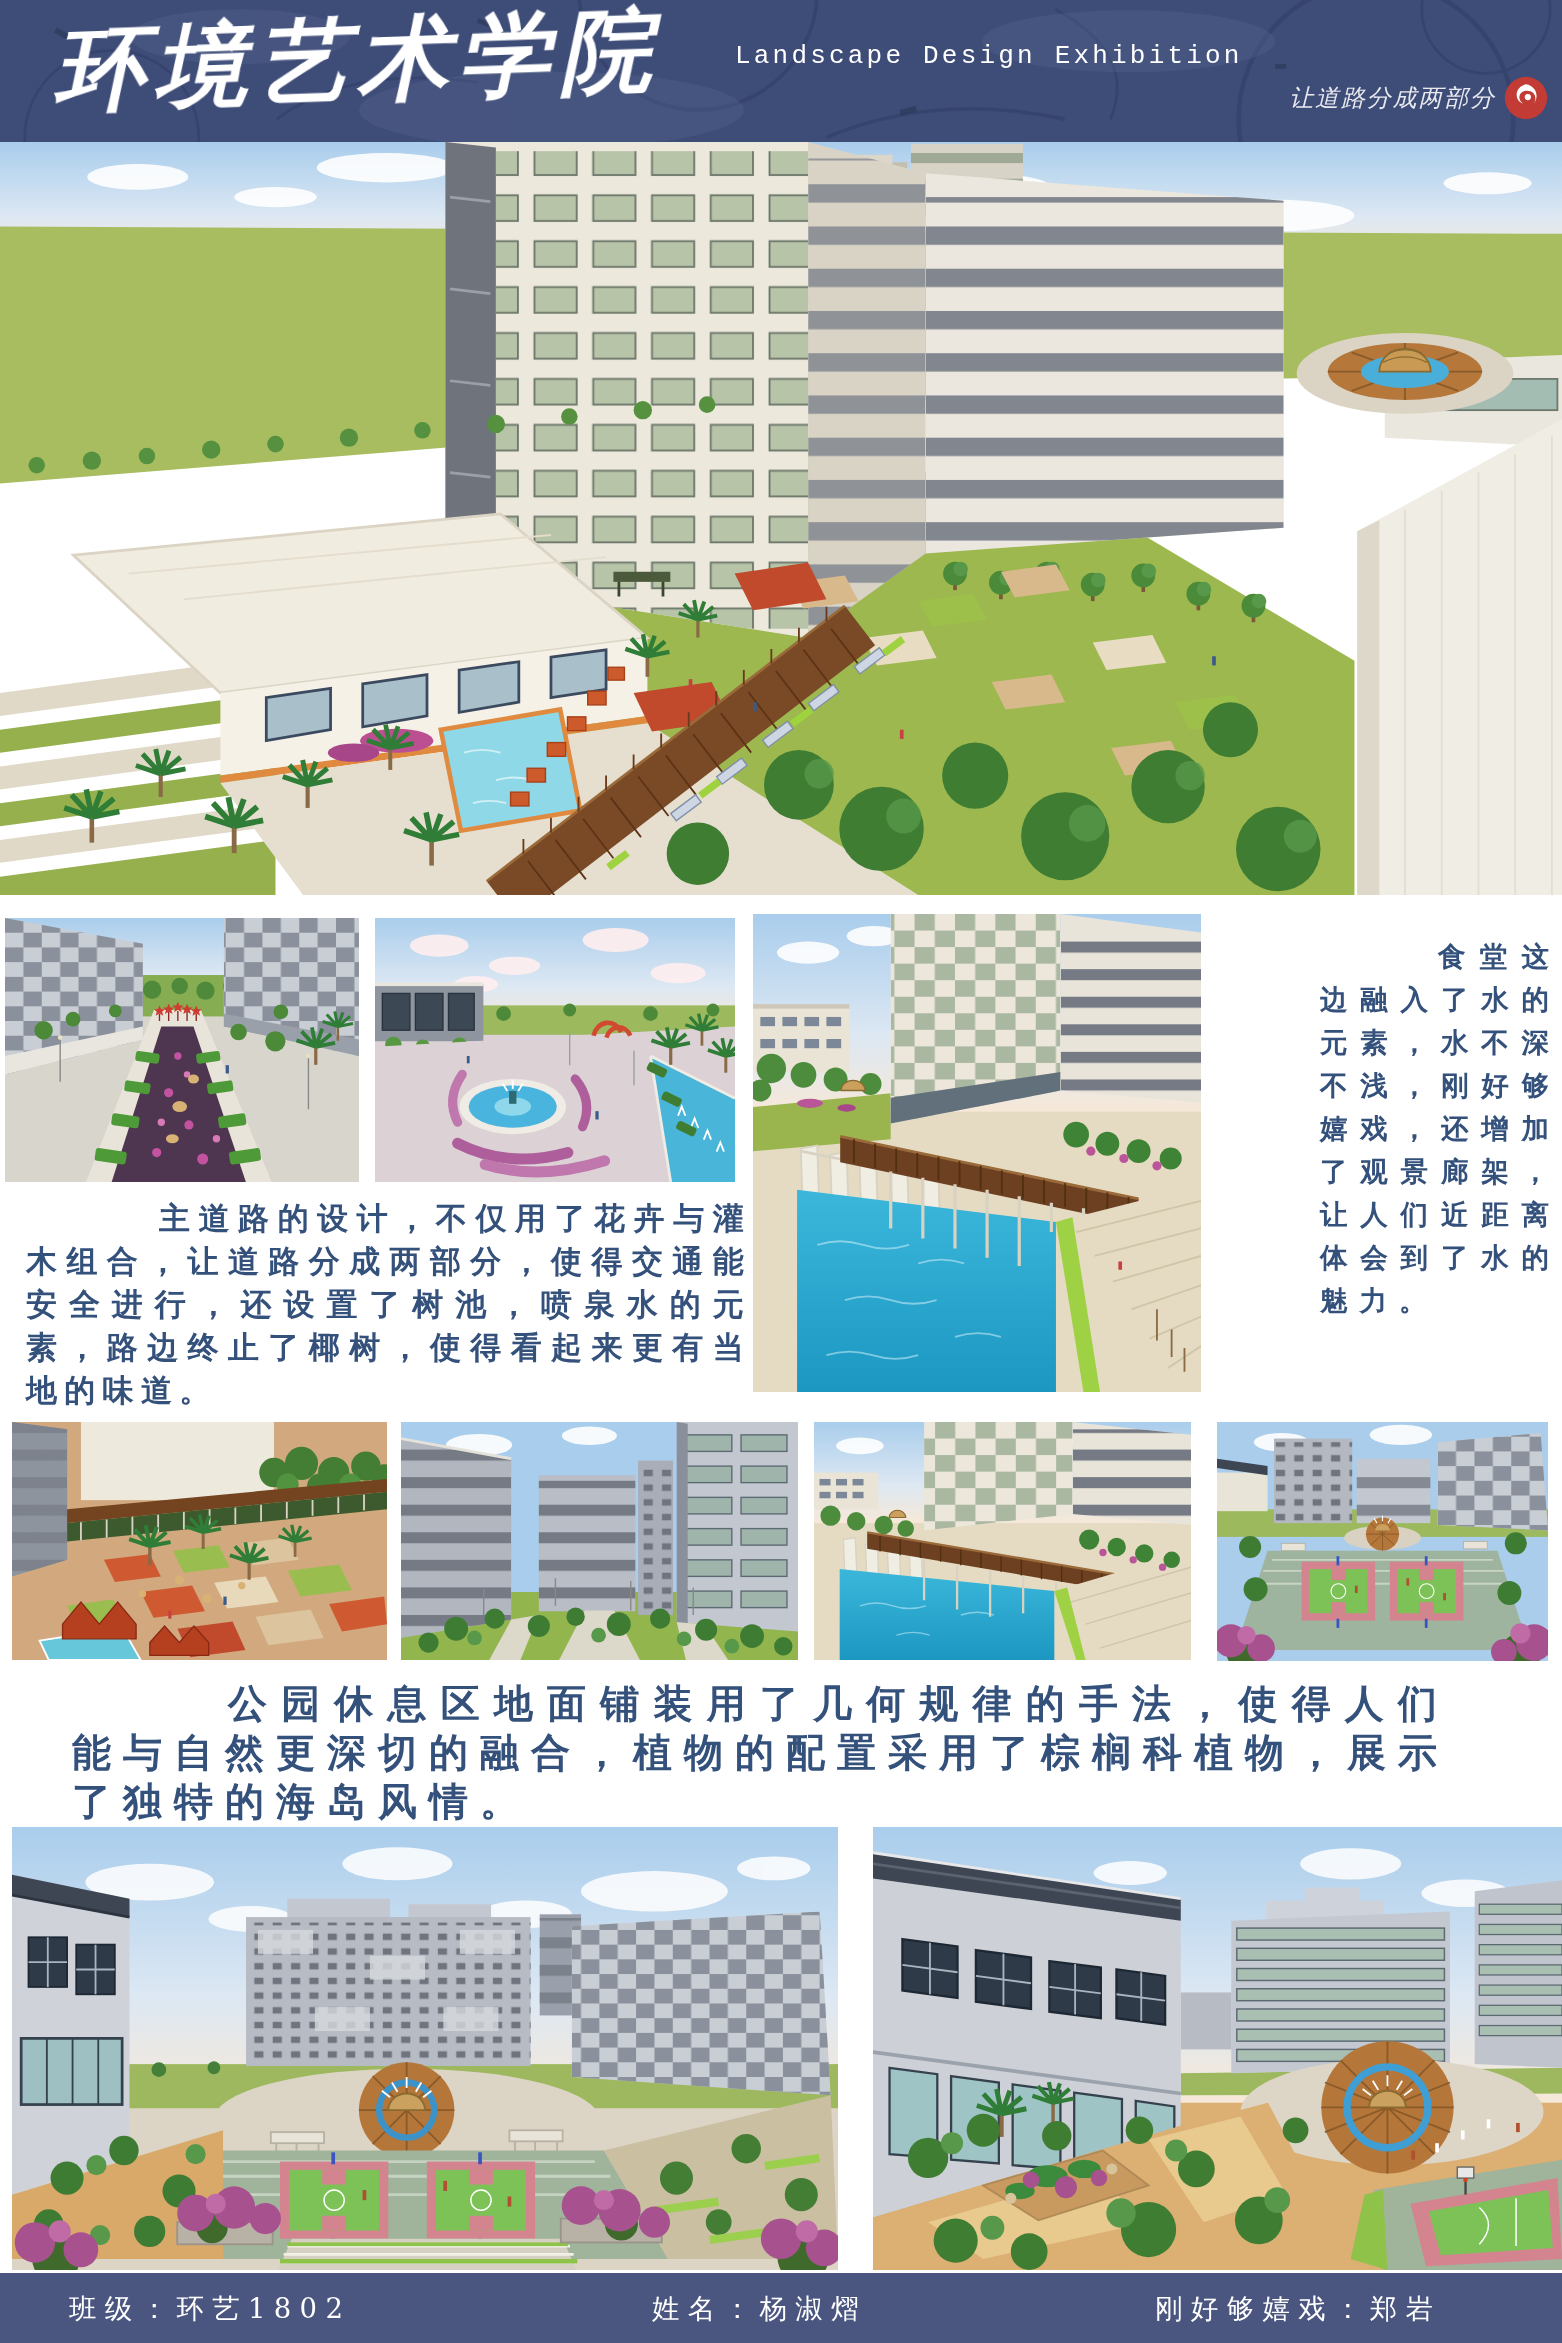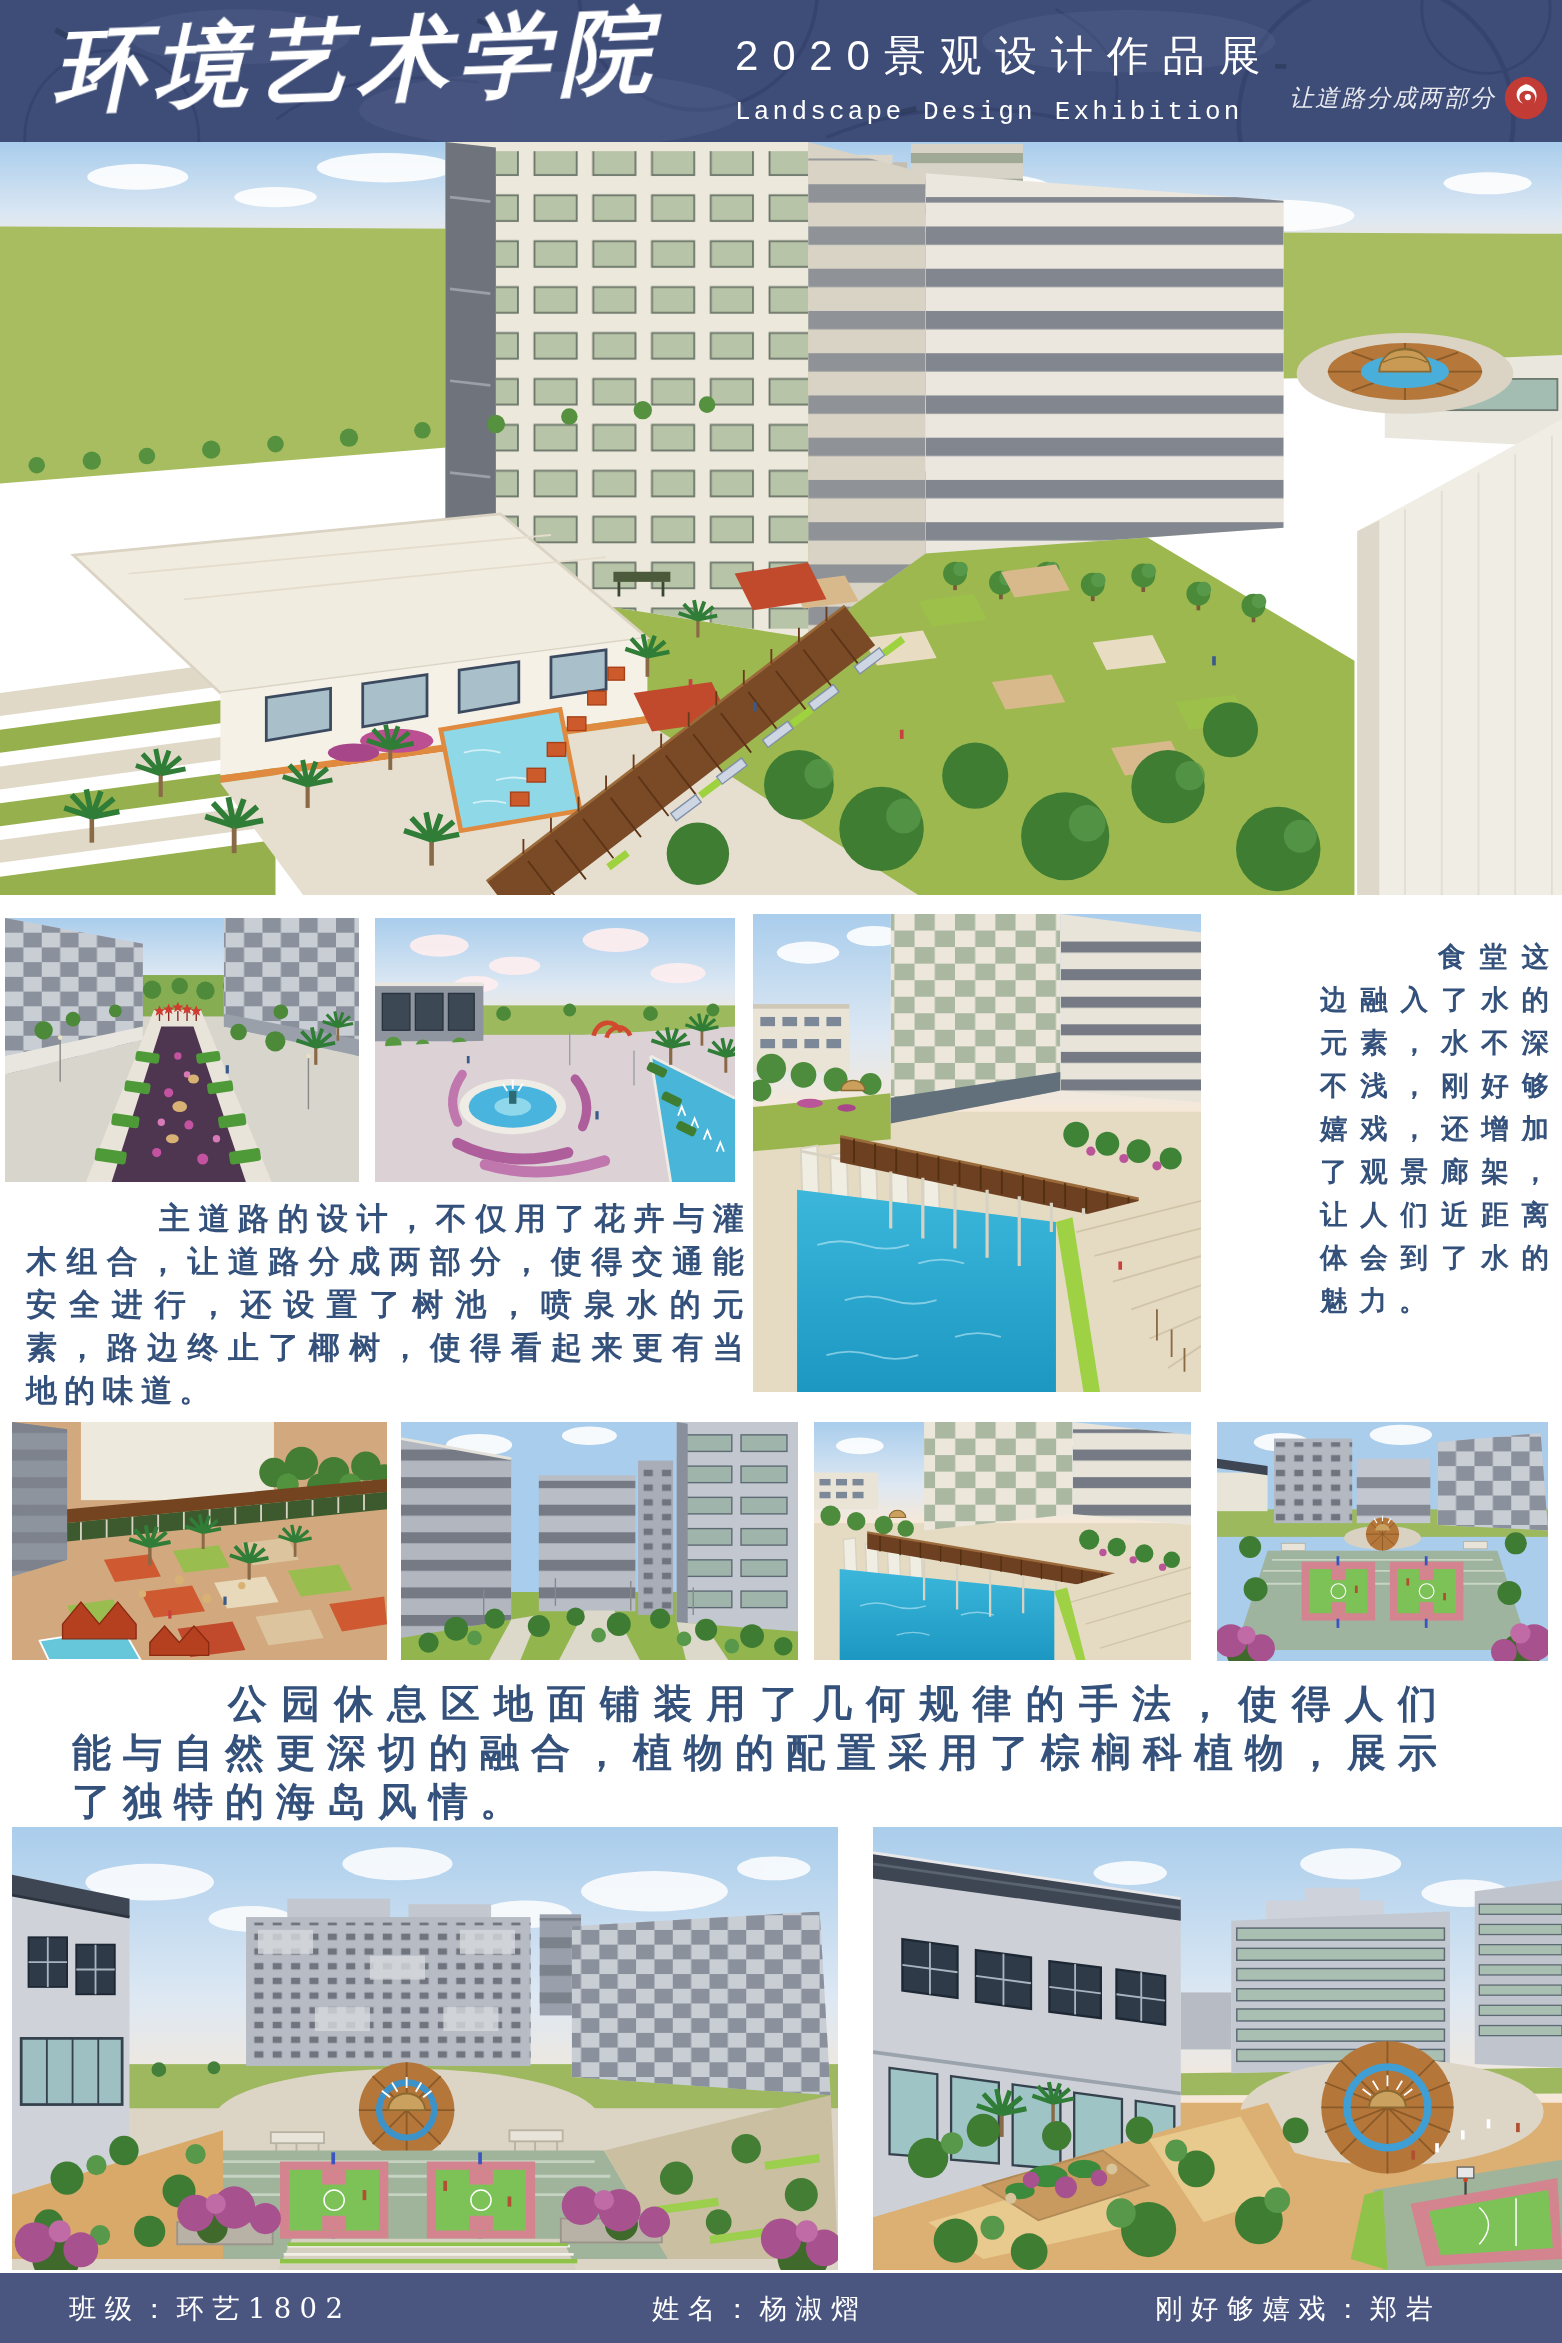--- a/index.html
+++ b/index.html
@@ -120,7 +120,6 @@
     </svg>
     <h1 class="school-name">环境艺术学院</h1>
     <div class="hdr-sub">
-      <div class="t-zh">2020景观设计作品展</div>
       <div class="t-en">Landscape Design Exhibition</div>
     </div>
     <div class="hdr-logo">

